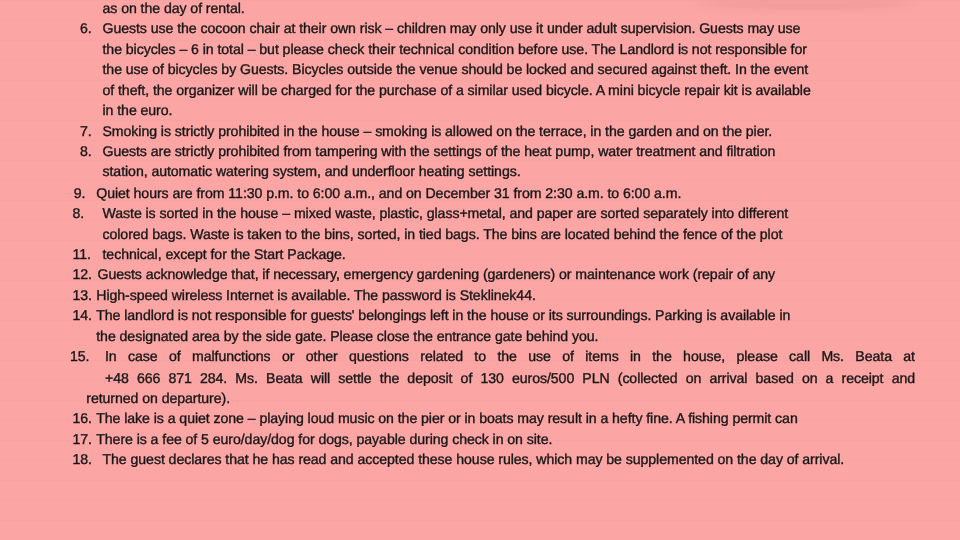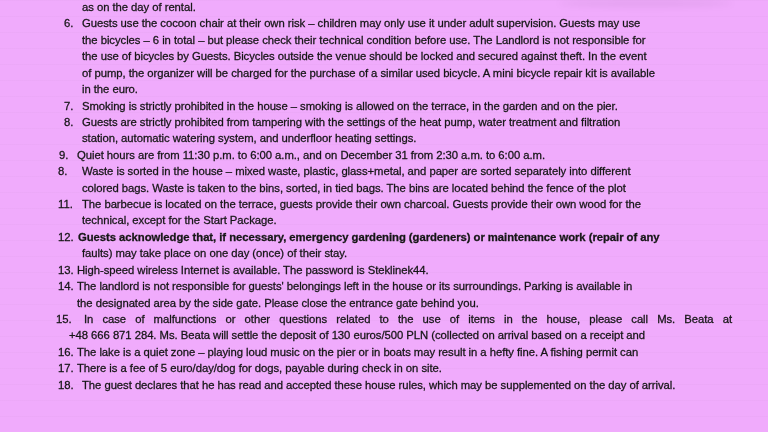--- a/index.html
+++ b/index.html
@@ -5,7 +5,7 @@
   html,body { margin:0; padding:0; background:#ffffff; }
   .page {
     position:relative; width:768px; height:432px; overflow:hidden;
-    background:#f0abfc;
+    background:#fca5a5;
     font-family:"Liberation Sans", sans-serif;
   }
   

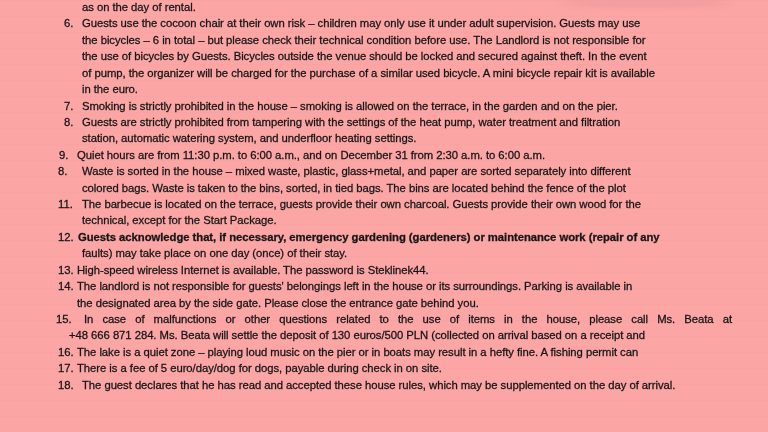--- a/index.html
+++ b/index.html
@@ -58,7 +58,7 @@
           <div class="line">Guests use the cocoon chair at their own risk – children may only use it under adult supervision. Guests may use</div>
           <div class="line">the bicycles – 6 in total – but please check their technical condition before use. The Landlord is not responsible for</div>
           <div class="line">the use of bicycles by Guests. Bicycles outside the venue should be locked and secured against theft. In the event</div>
-          <div class="line">of pump, the organizer will be charged for the purchase of a similar used bicycle. A mini bicycle repair kit is available</div>
+          <div class="line">of theft, the organizer will be charged for the purchase of a similar used bicycle. A mini bicycle repair kit is available</div>
           <div class="line">in the euro.</div>
         </div>
     </div>

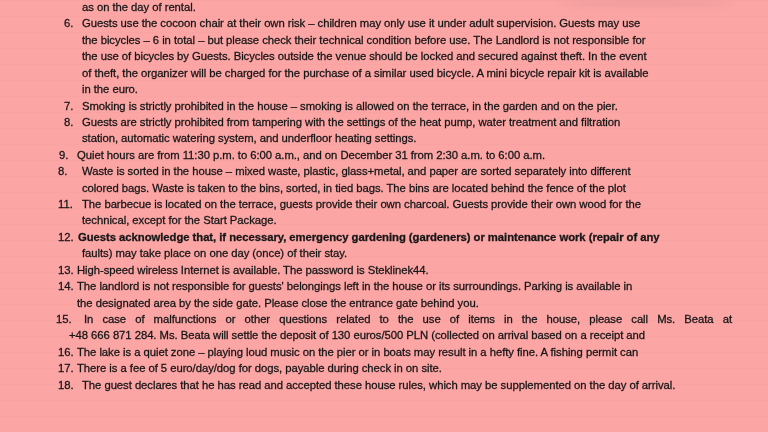--- a/index.html
+++ b/index.html
@@ -96,7 +96,6 @@
     <div class="item">
       <span class="num">11.</span>
       <div class="lines">
-          <div class="line">The barbecue is located on the terrace, guests provide their own charcoal. Guests provide their own wood for the</div>
           <div class="line">technical, except for the Start Package.</div>
         </div>
     </div>

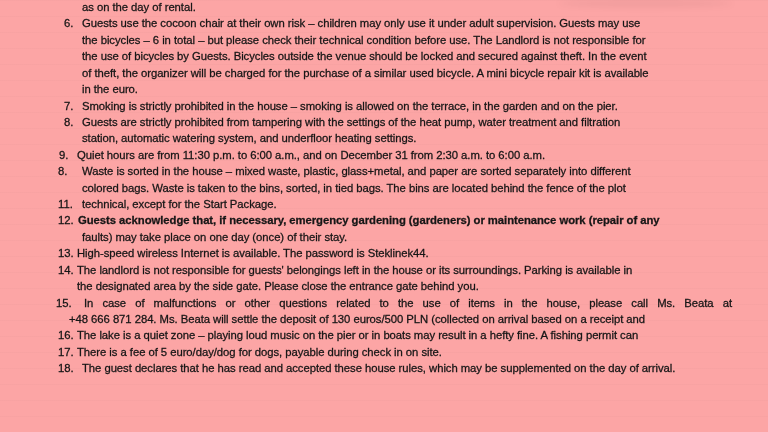--- a/index.html
+++ b/index.html
@@ -33,7 +33,7 @@
   .tight .lines { margin-left:-5px; }
   .deep .num { left:-26px;text-align:right; }
   .deep .lines { margin-left:-13px; }
-  .jam1 .line:first-child { margin-left:-4px;font-weight:bold; }
+  .jam1 .line:first-child { margin-left:-4px; }
   .line { white-space:nowrap; }
   .jst .line { white-space:normal; text-align:justify; }
   .jst .line:not(:last-child) { text-align-last:justify;padding-left:15px; }

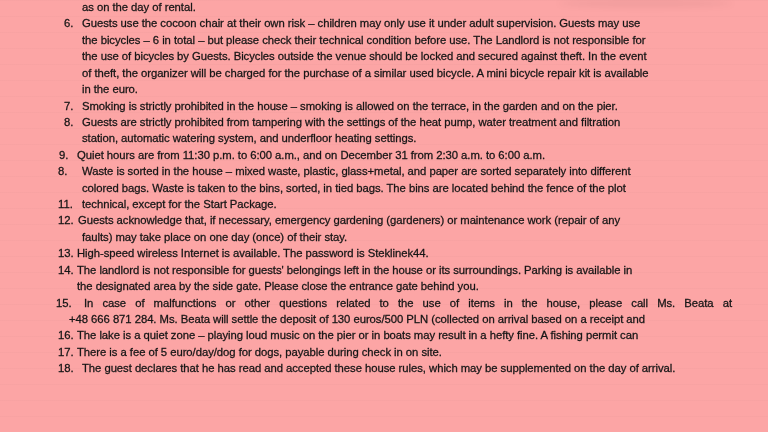--- a/index.html
+++ b/index.html
@@ -104,7 +104,6 @@
       <span class="num">12.</span>
       <div class="lines">
           <div class="line">Guests acknowledge that, if necessary, emergency gardening (gardeners) or maintenance work (repair of any</div>
-          <div class="line">faults) may take place on one day (once) of their stay.</div>
         </div>
     </div>
 

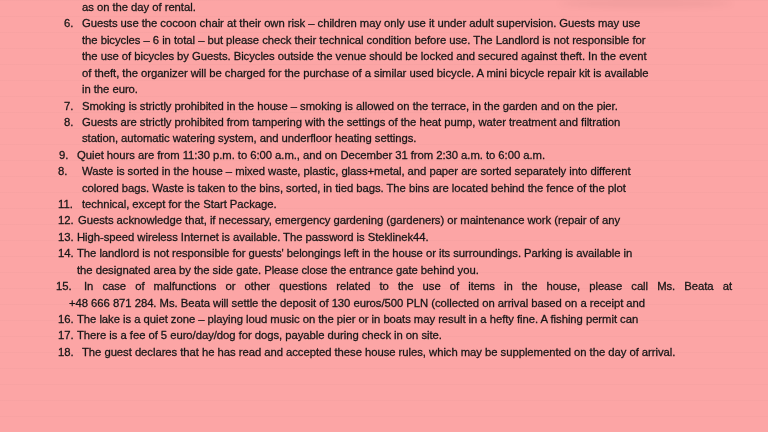--- a/index.html
+++ b/index.html
@@ -127,6 +127,7 @@
       <div class="lines">
           <div class="line">In case of malfunctions or other questions related to the use of items in the house, please call Ms. Beata at</div>
           <div class="line">+48 666 871 284. Ms. Beata will settle the deposit of 130 euros/500 PLN (collected on arrival based on a receipt and</div>
+          <div class="line">returned on departure).</div>
         </div>
     </div>
 

